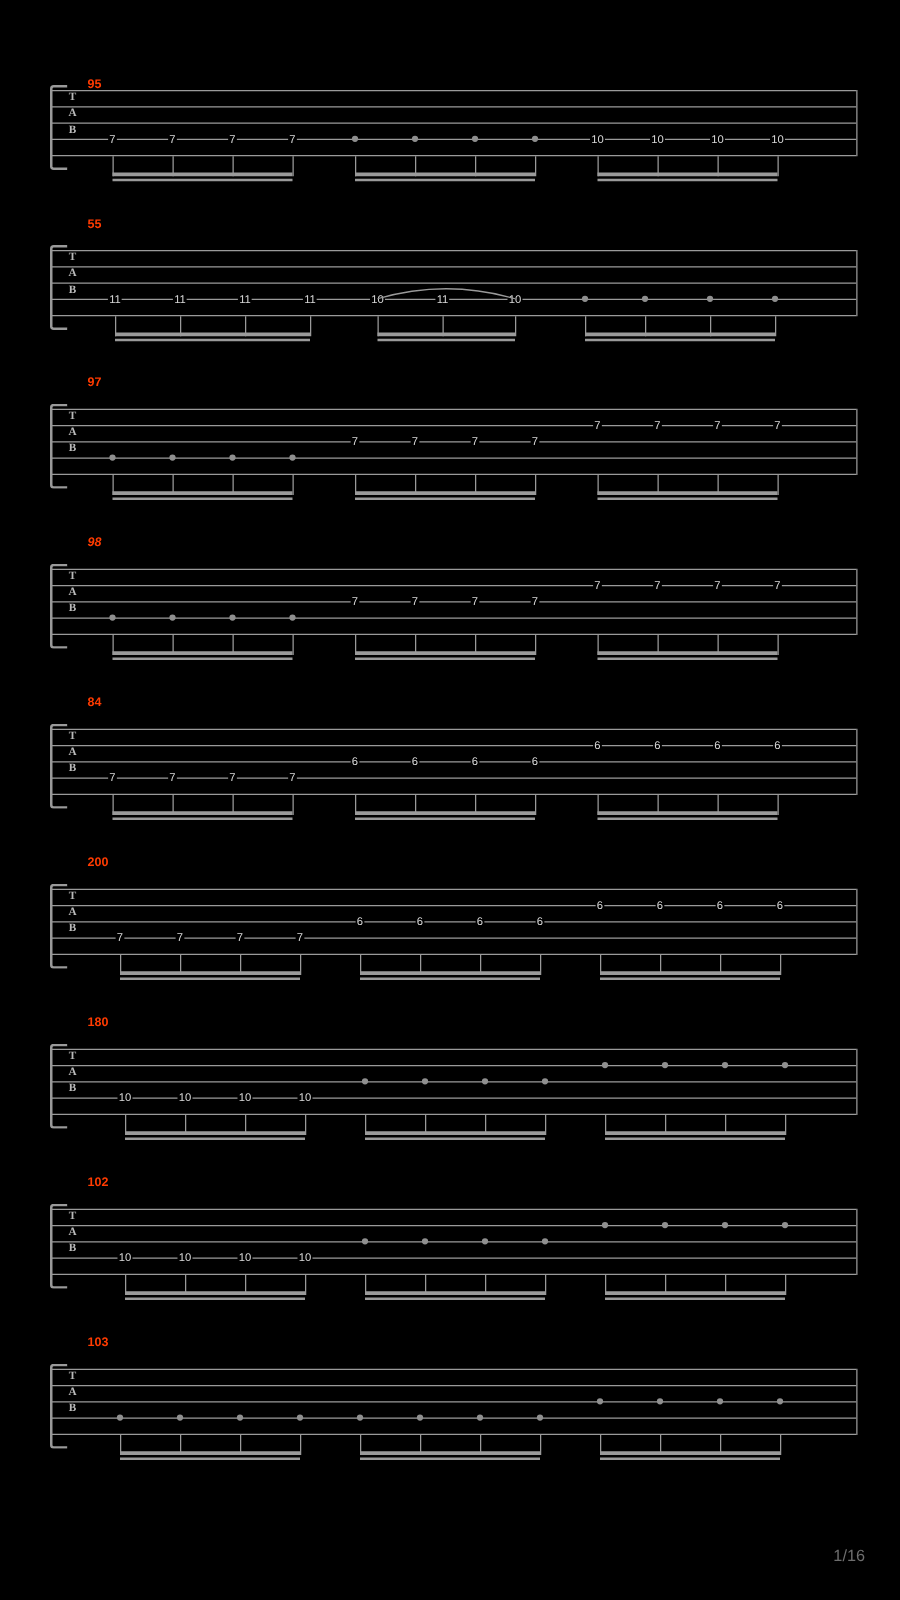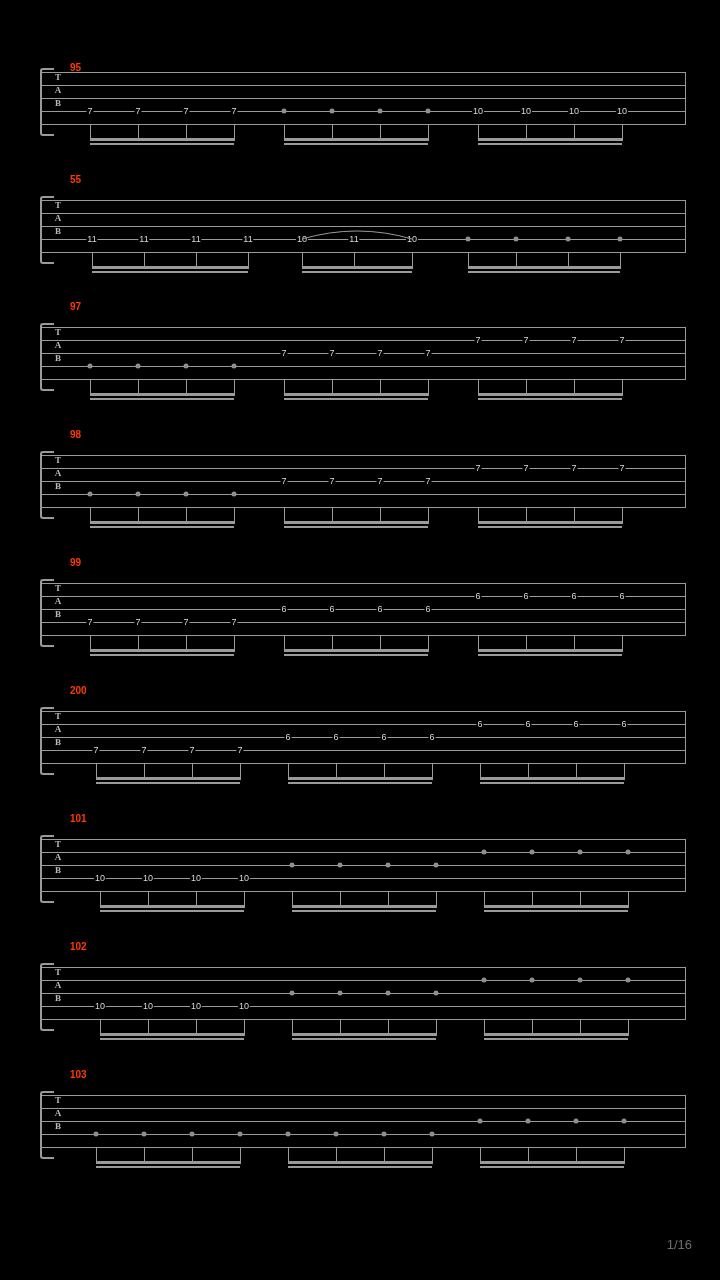--- a/index.html
+++ b/index.html
@@ -188,7 +188,7 @@
       <div class="stem" style="left: 622px; top: 79px; height: 16px;"></div>
     </div>
     <div class="system" style="top: 429px;">
-      <div class="measure-num" style="left: 70px; top: 0px;">98</div>
+      <div class="measure-num" style="left: 70px; top: 0px; font-style: italic;">98</div>
       <div class="staff" style="top: 26px;">
         <div class="line l0"></div>
         <div class="line l1"></div>

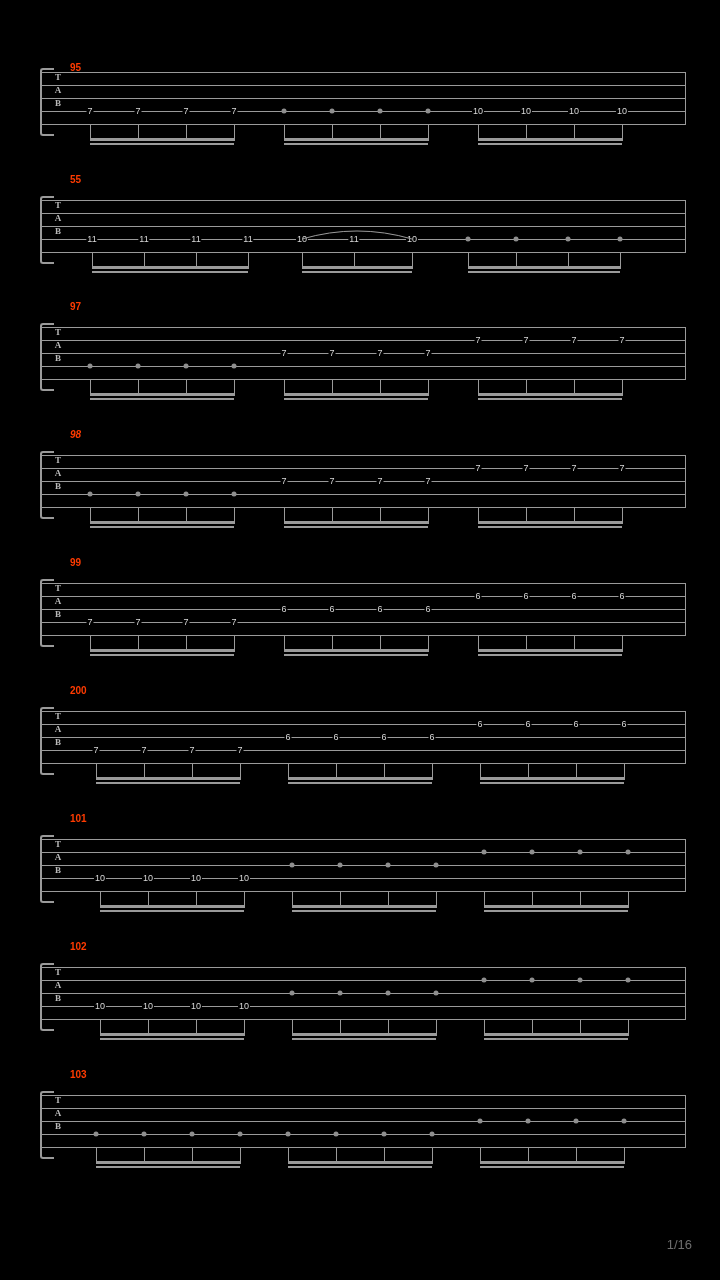--- a/index.html
+++ b/index.html
@@ -236,7 +236,7 @@
       <div class="stem" style="left: 622px; top: 79px; height: 16px;"></div>
     </div>
     <div class="system" style="top: 557px;">
-      <div class="measure-num" style="left: 70px; top: 0px;">99</div>
+      <div class="measure-num" style="left: 70px; top: 0px;">84</div>
       <div class="staff" style="top: 26px;">
         <div class="line l0"></div>
         <div class="line l1"></div>

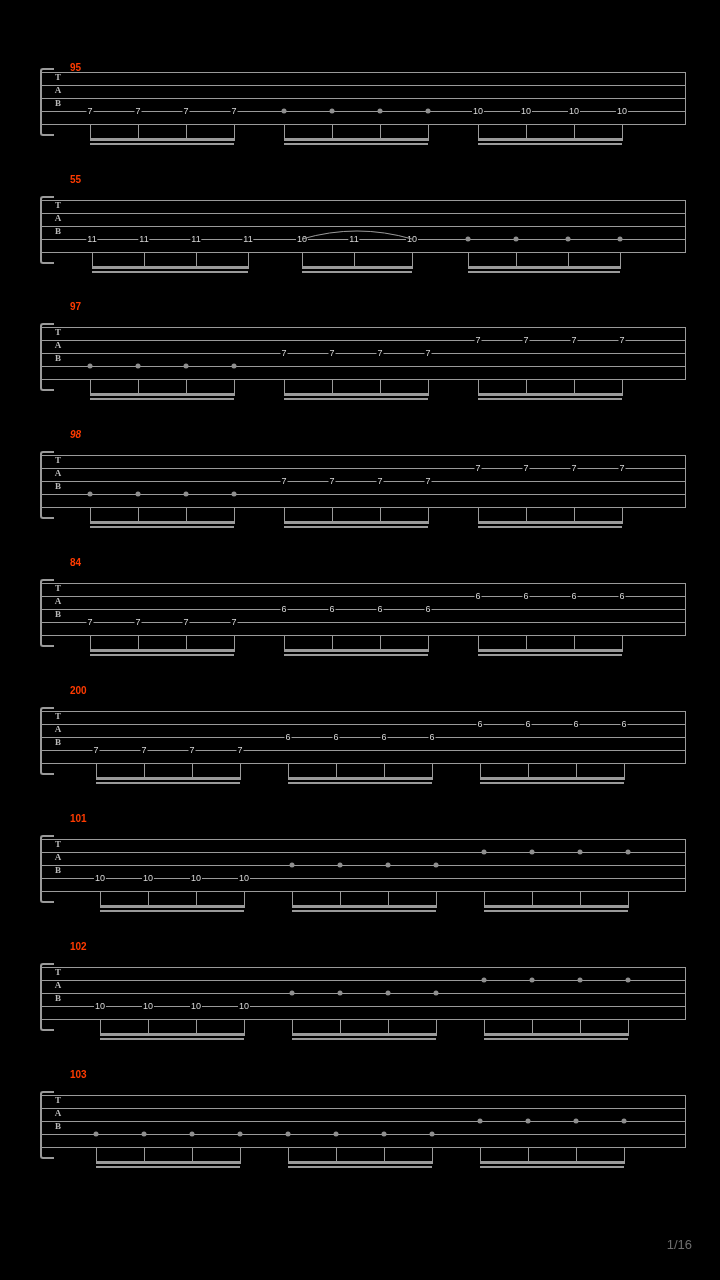--- a/index.html
+++ b/index.html
@@ -332,7 +332,7 @@
       <div class="stem" style="left: 624px; top: 79px; height: 16px;"></div>
     </div>
     <div class="system" style="top: 813px;">
-      <div class="measure-num" style="left: 70px; top: 0px;">101</div>
+      <div class="measure-num" style="left: 70px; top: 0px;">180</div>
       <div class="staff" style="top: 26px;">
         <div class="line l0"></div>
         <div class="line l1"></div>

